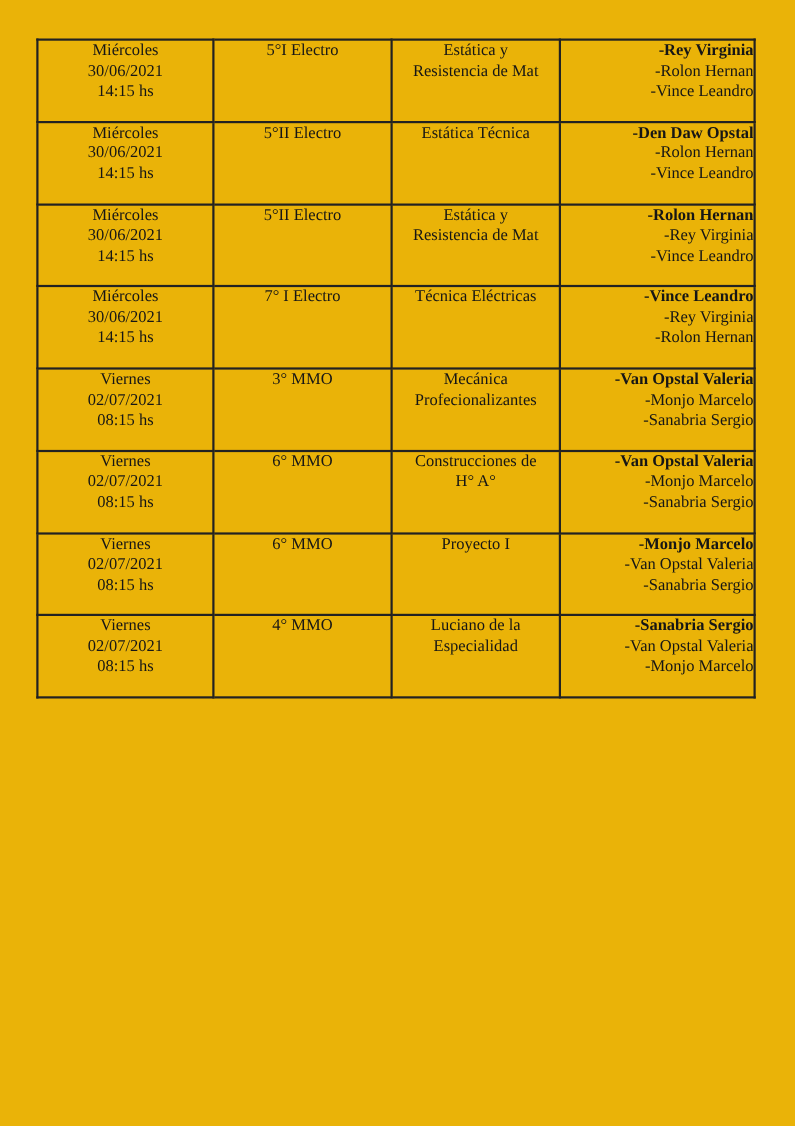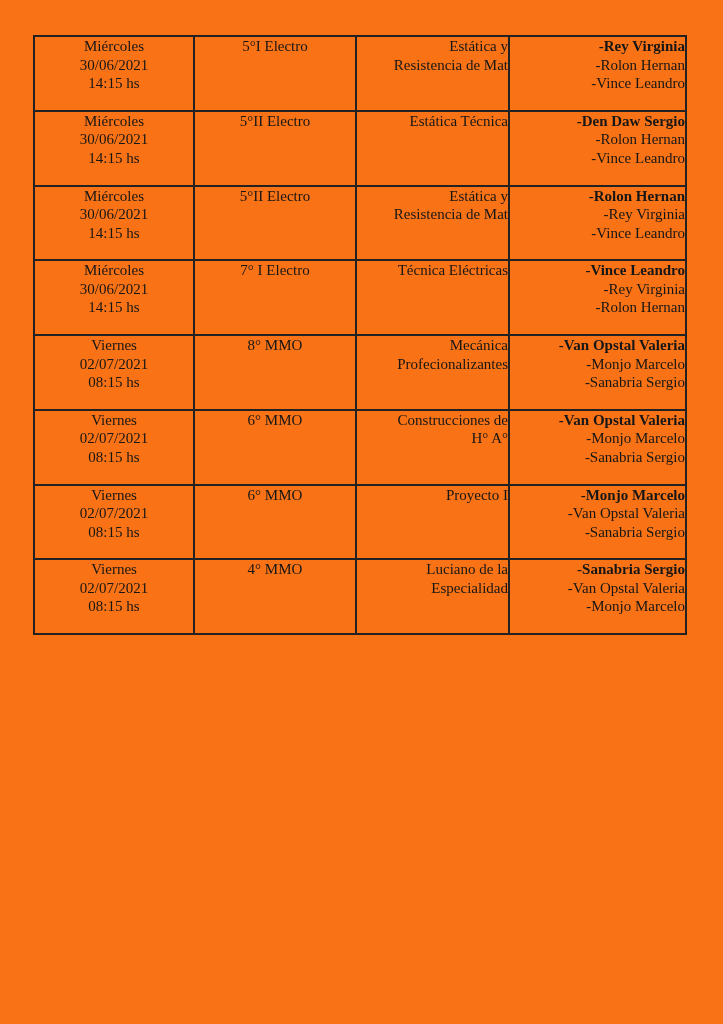--- a/index.html
+++ b/index.html
@@ -11,7 +11,7 @@
     position: relative;
     width: 723px;
     height: 1024px;
-    background: #f97316;
+    background: #eab308;
     overflow: hidden;
     font-family: "Liberation Serif", "DejaVu Serif", serif;
     color: #161616;

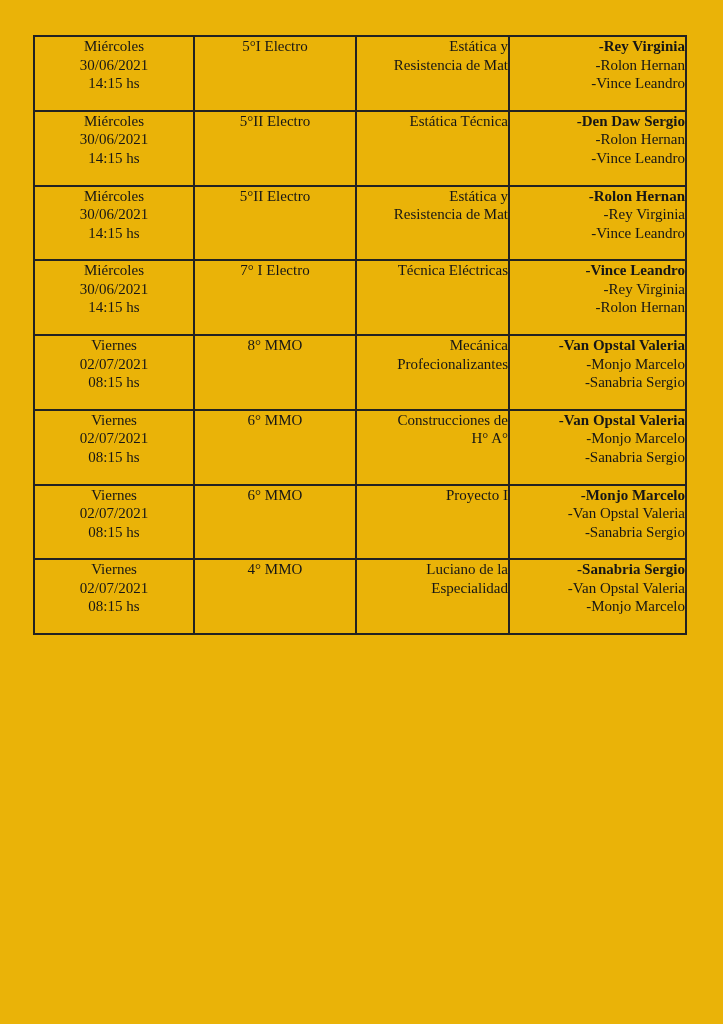--- a/index.html
+++ b/index.html
@@ -45,7 +45,7 @@
     padding-top: 22px; 
   }
   .cell-subject {
-    text-align: right;
+    text-align: center;
     padding-top: 22px; 
   }
   .cell-teachers {

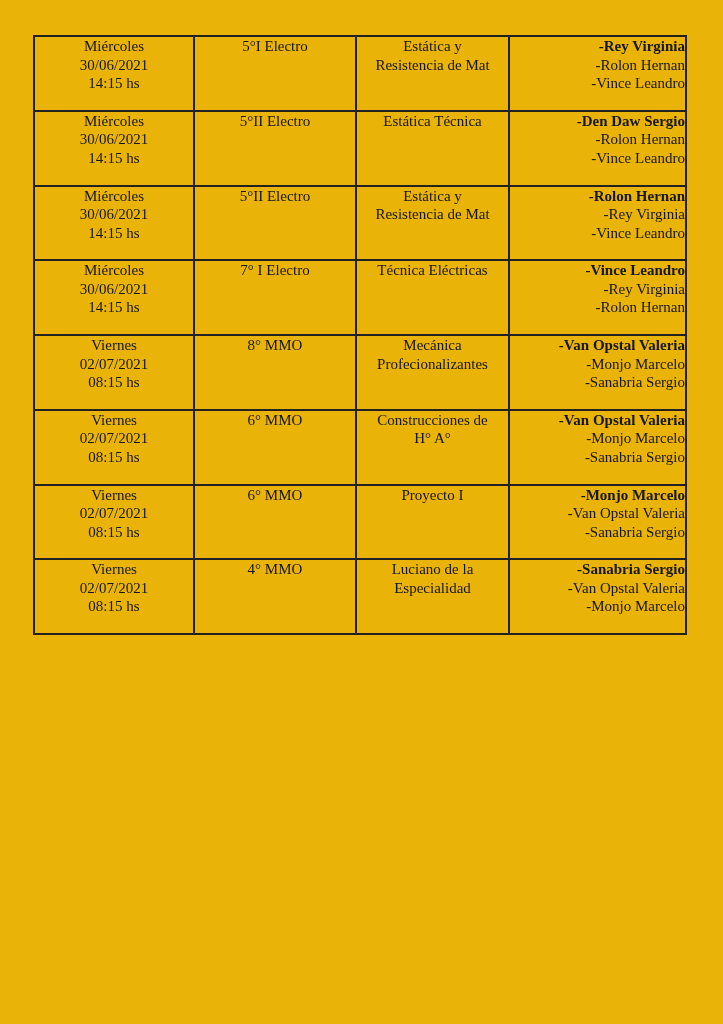--- a/index.html
+++ b/index.html
@@ -104,7 +104,7 @@
             <div class="line">Estática Técnica</div>
           </td>
     <td class="cell-teachers">
-      <div class="line titular">-Den Daw Sergio</div>
+      <div class="line titular">-Den Daw Opstal</div>
       <div>
               <div class="line">-Rolon Hernan</div>
               <div class="line">-Vince Leandro</div>

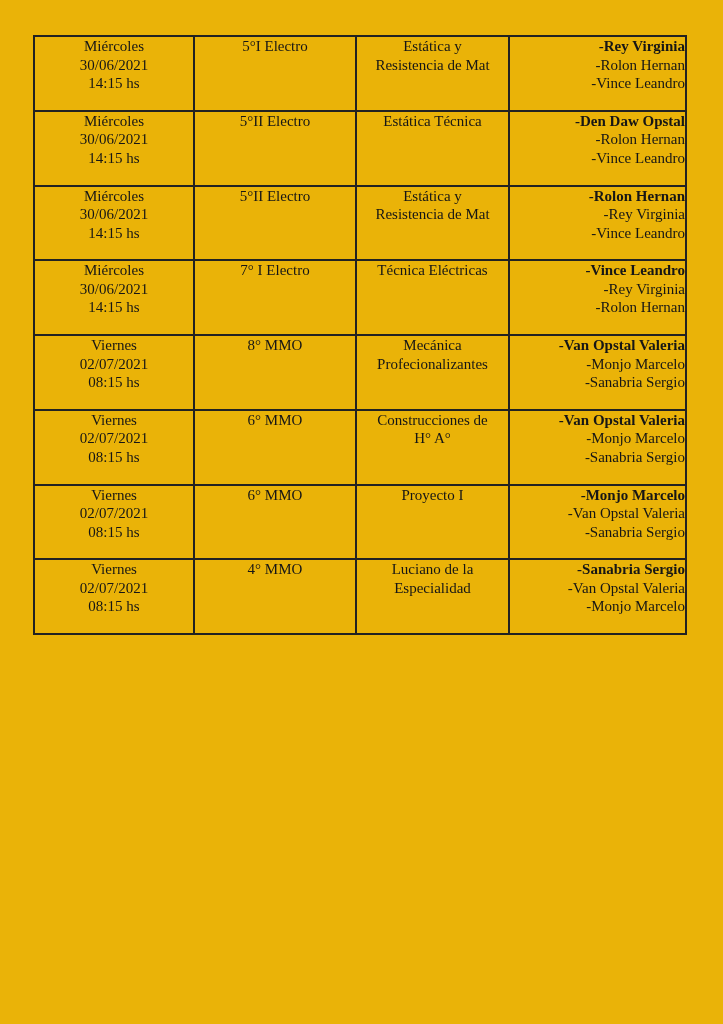--- a/index.html
+++ b/index.html
@@ -162,7 +162,7 @@
       <div class="line">08:15 hs</div>
     </td>
     <td class="cell-course">
-      <div class="line">8° MMO</div>
+      <div class="line">3° MMO</div>
     </td>
     <td class="cell-subject">
             <div class="line">Mecánica</div>

